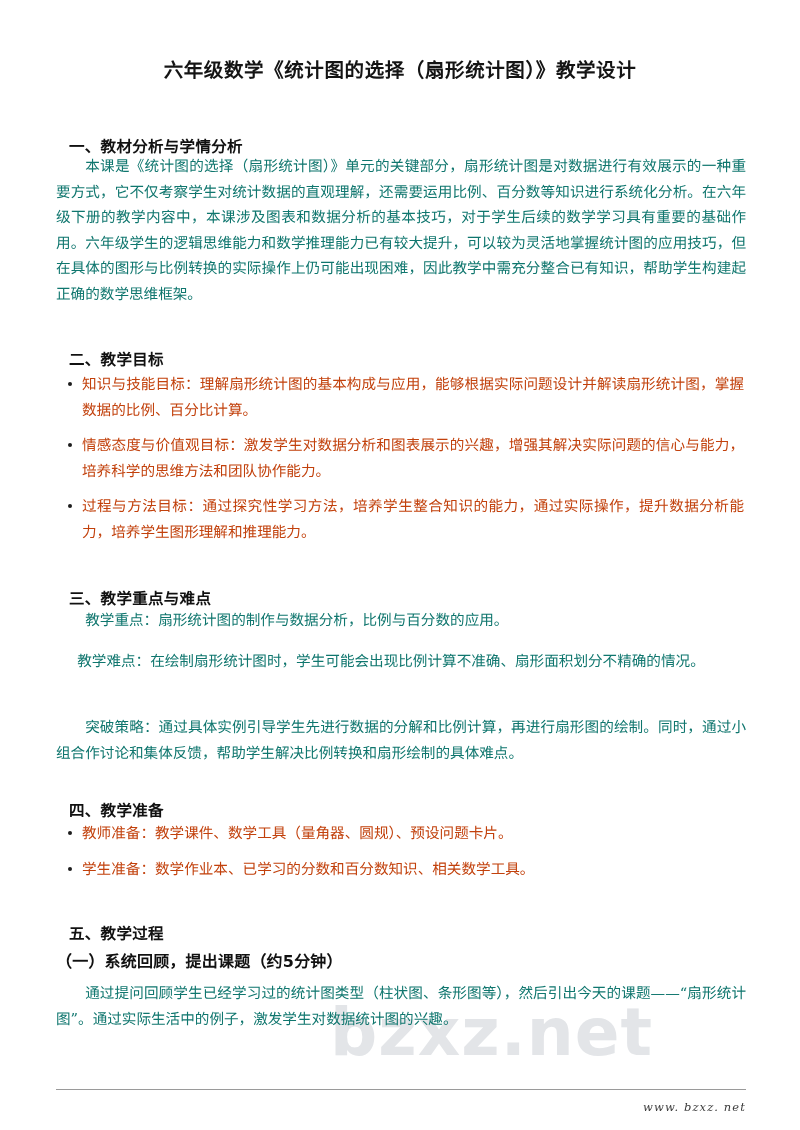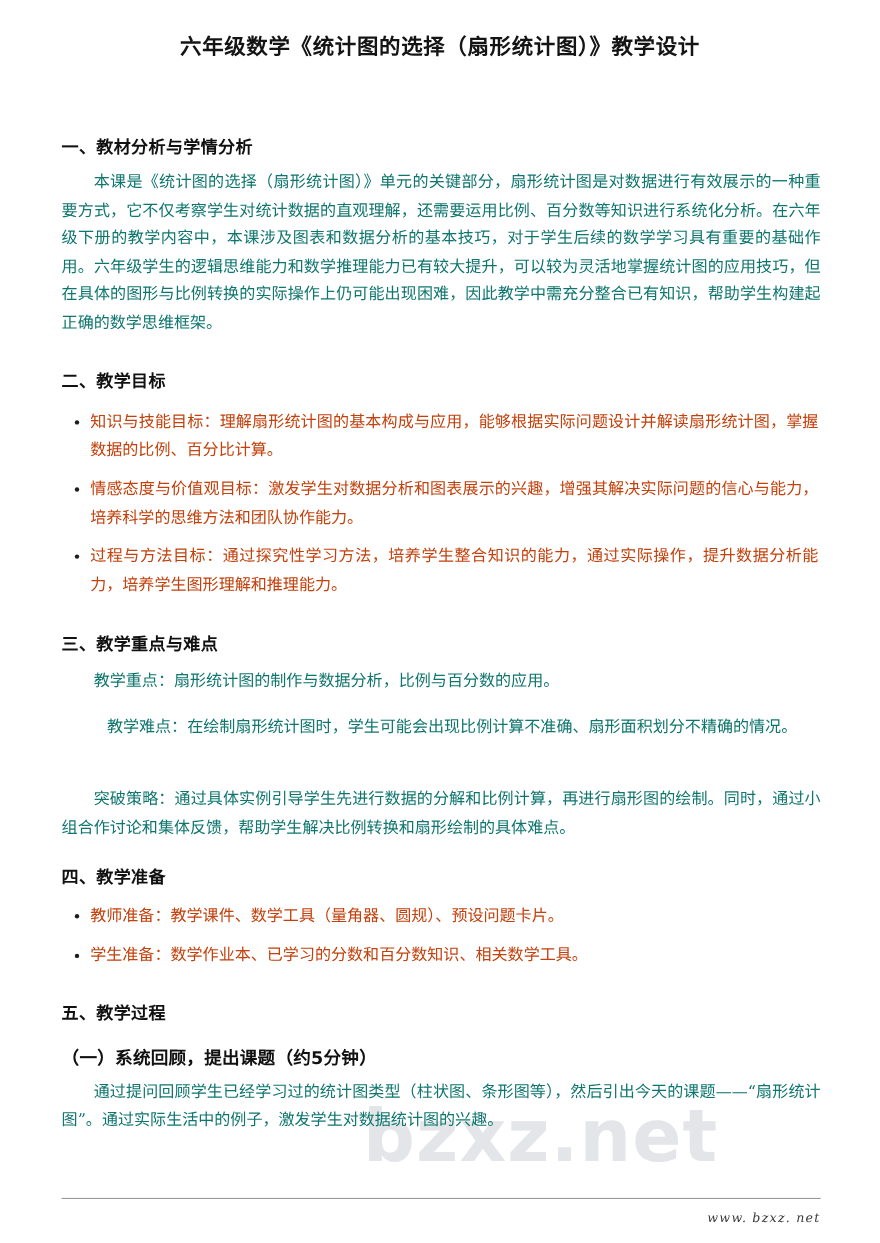--- a/index.html
+++ b/index.html
@@ -48,7 +48,7 @@
   
   .doc-title {
     margin: 0;
-    padding-top: 26px;
+    padding-top: 54px;
     text-align: center;
     font-family: Liberation Mono, monospace;
     font-weight: bold;

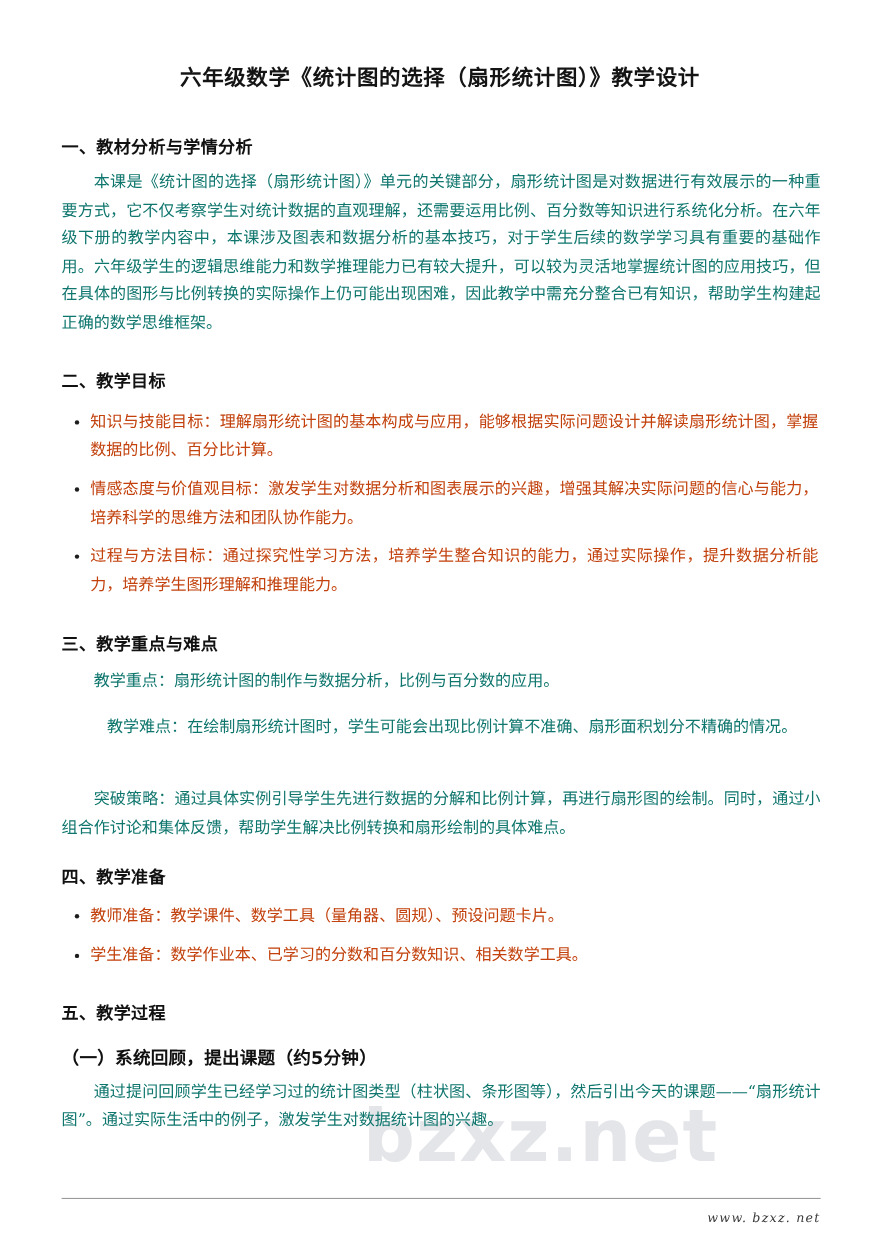--- a/index.html
+++ b/index.html
@@ -59,7 +59,7 @@
 
   
   .section-head {
-    margin: 0;
+    margin: 13px;
     padding: 0;
     font-family: "DejaVu Sans", "Liberation Sans", sans-serif;
     font-weight: bold;

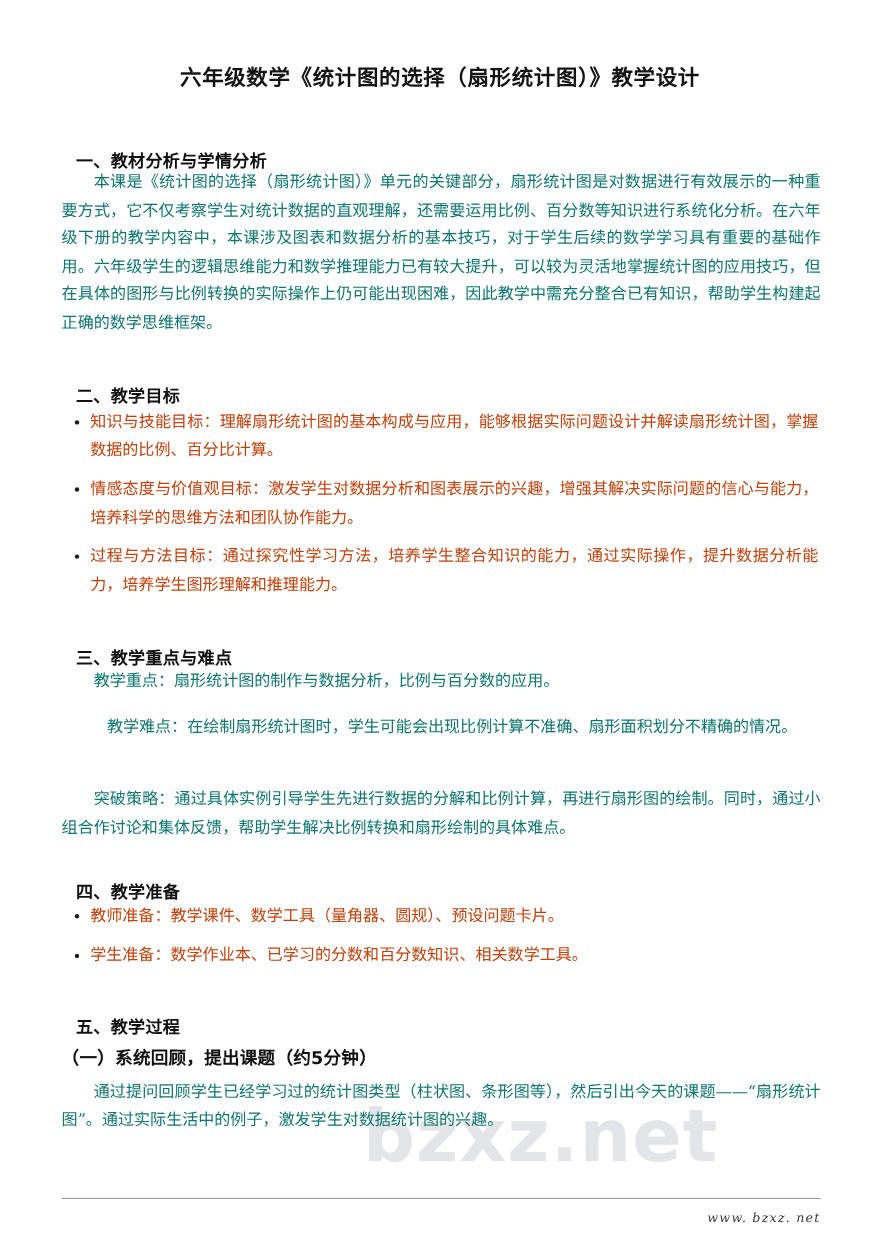--- a/index.html
+++ b/index.html
@@ -173,7 +173,7 @@
     <div class="blk" style="left:56px; top:607px; width:690px;">
       <p class="para">教学重点：扇形统计图的制作与数据分析，比例与百分数的应用。</p>
     </div>
-    <div class="blk" style="left:68px; top:648px; width:690px;">
+    <div class="blk" style="left:48px; top:648px; width:690px;">
       <p class="para">教学难点：在绘制扇形统计图时，学生可能会出现比例计算不准确、扇形面积划分不精确的情况。</p>
     </div>
     <div class="blk" style="left:56px; top:714px; width:690px;">

